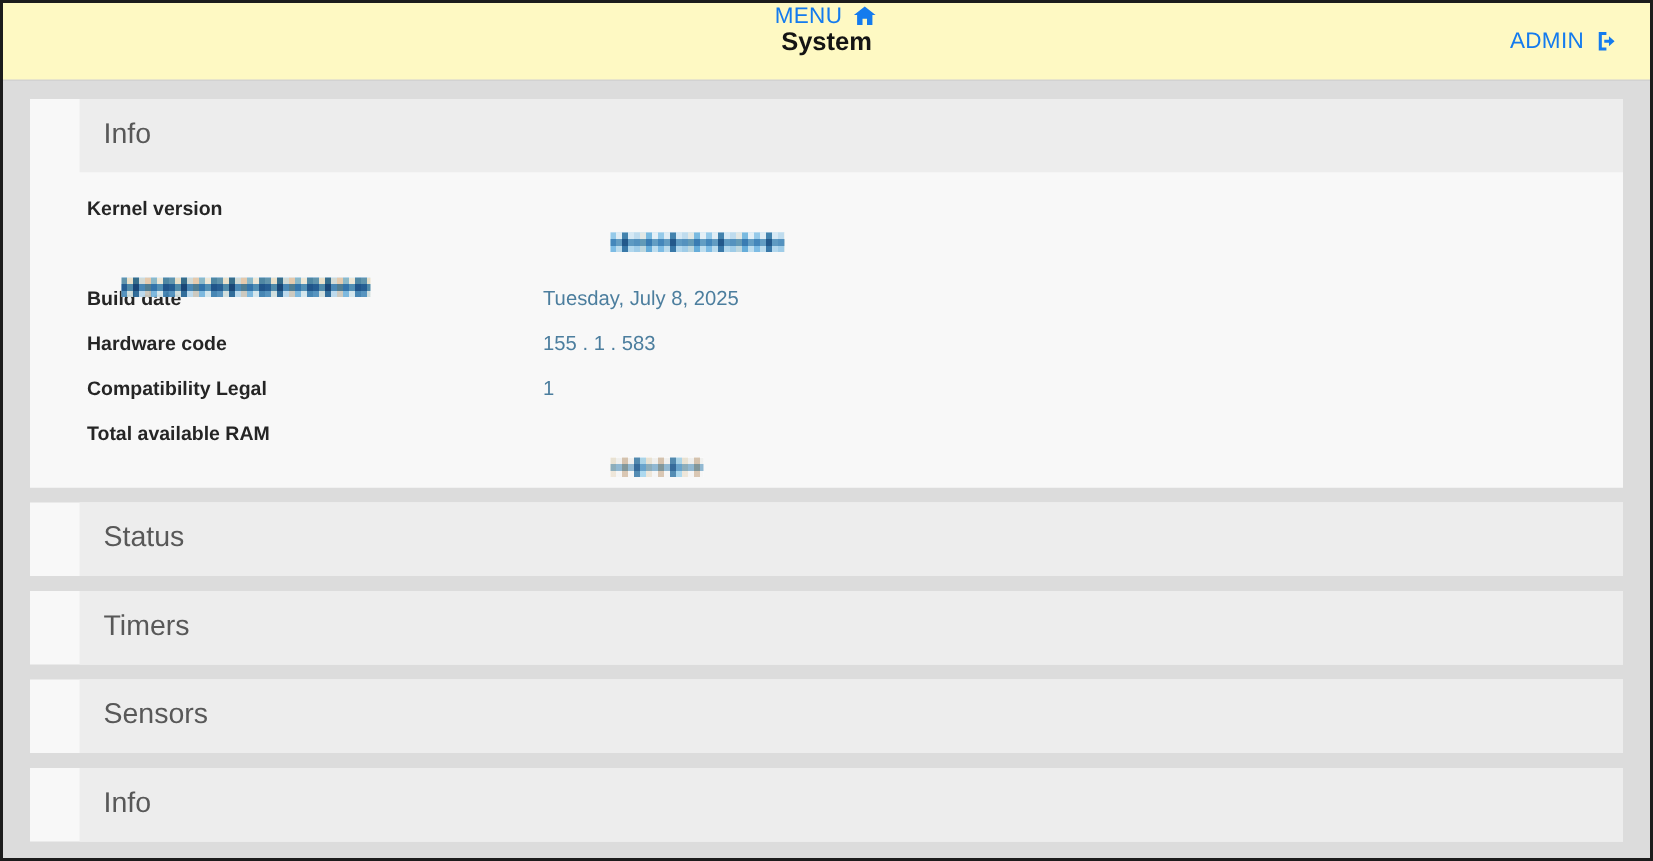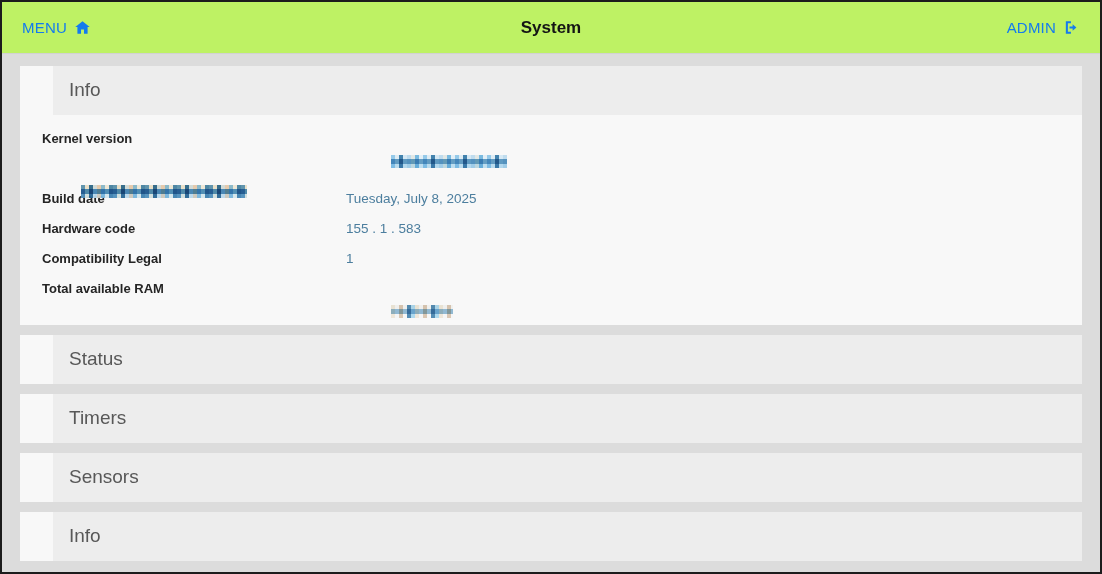--- a/index.html
+++ b/index.html
@@ -27,11 +27,12 @@
     position: relative;
     height: 52px;
     box-sizing: border-box;
-    background: #bef264;
+    background: #fef9c3;
     border-bottom: 1px solid #d2d2d2;
     display: flex;
     align-items: center;
     padding: 0 20px;
+    flex-direction: column;
   }
 
   .nav-link {

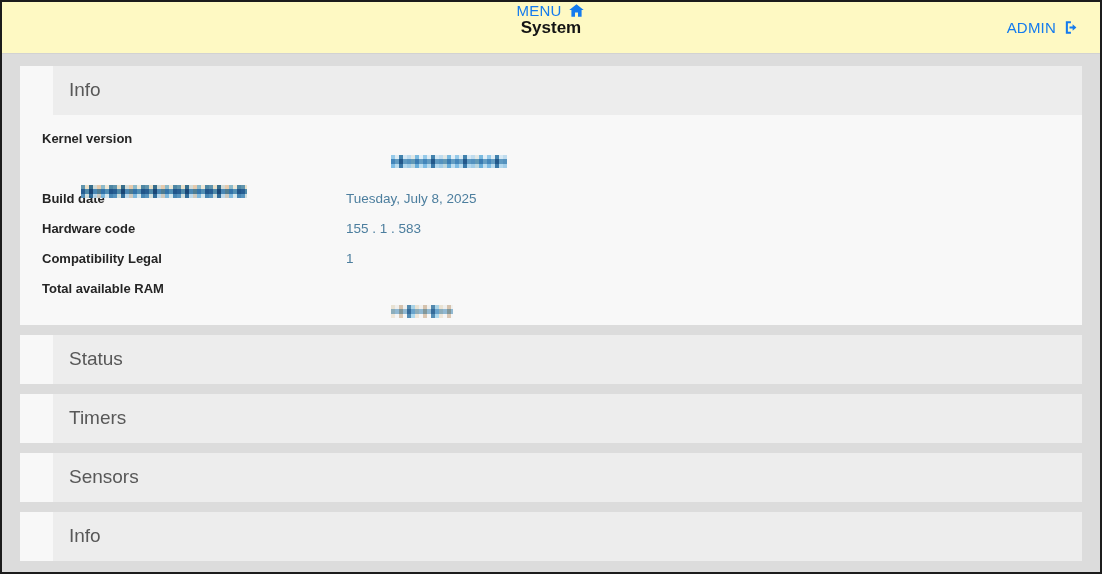--- a/index.html
+++ b/index.html
@@ -113,6 +113,7 @@
     padding-left: 6px;
     box-sizing: border-box;
     line-height: 20px;
+    margin-left: 16px;
   }
   .info-value {
     font-size: 13.5px;

